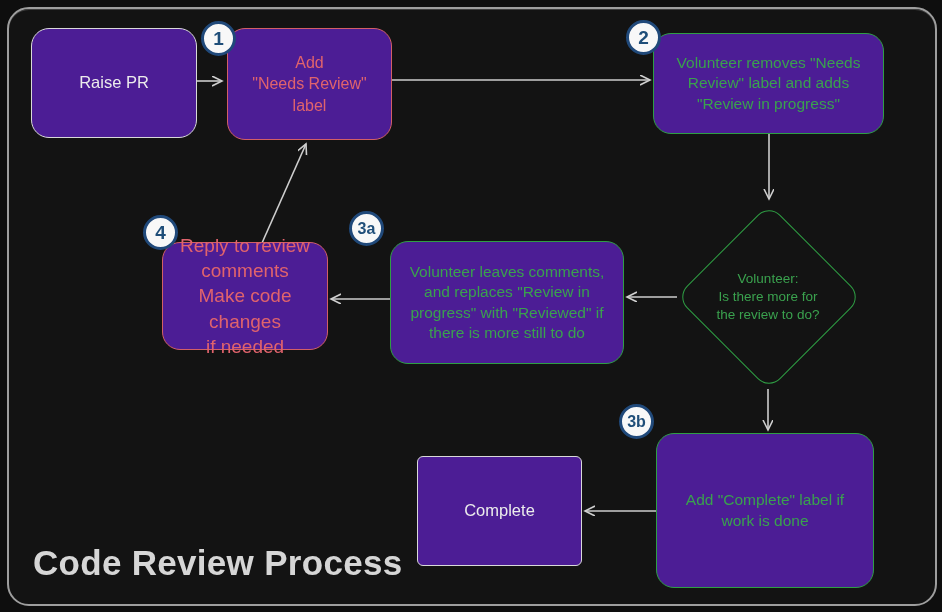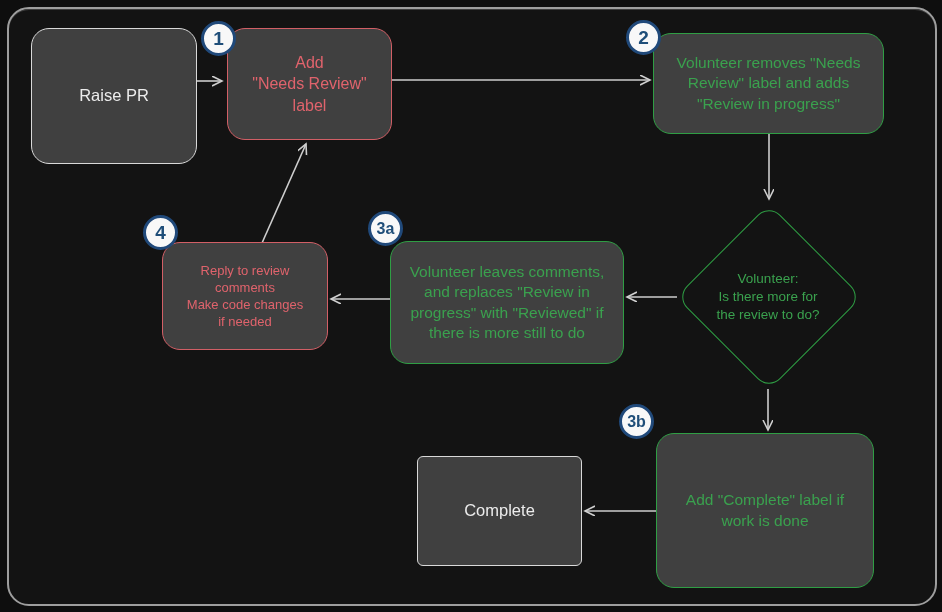--- a/index.html
+++ b/index.html
@@ -16,7 +16,7 @@
   .node{
     position:absolute;box-sizing:border-box;border-radius:18px;
     display:flex;align-items:center;justify-content:center;text-align:center;
-    background:#404040;border:1.5px solid;
+    background:#4c1d95;border:1.5px solid;
   }
   .node-label{white-space:pre-line;line-height:1.32;}
   .node.neutral{border-color:#d9d9d9;}

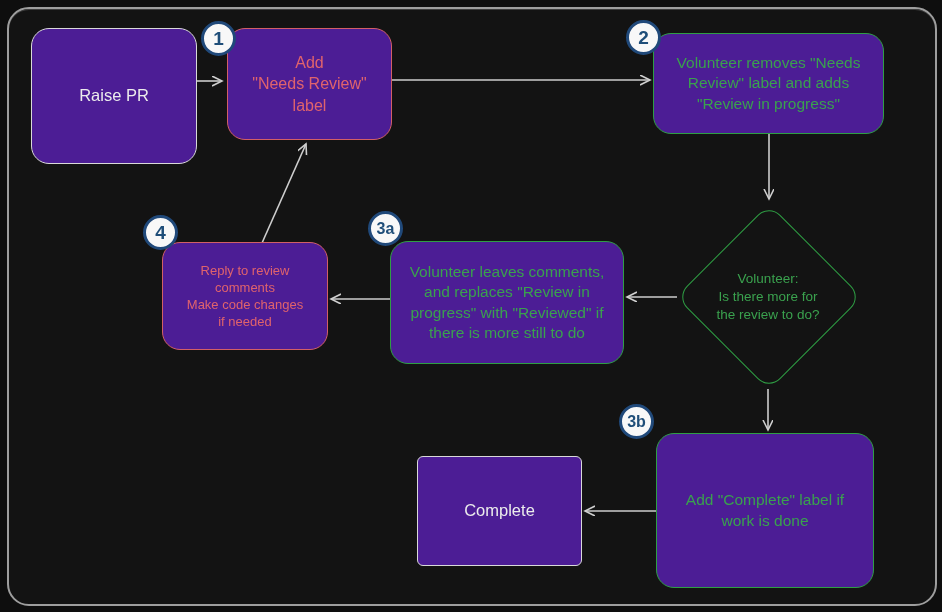--- a/index.html
+++ b/index.html
@@ -72,7 +72,7 @@
     </g>
   </svg>
 
-  <div class="node neutral" style="left:31px;top:28px;width:166px;height:136px;">
+  <div class="node neutral" style="left:31px;top:28px;width:166px;height:110px;">
     <span class="node-label">Raise PR</span>
   </div>
 

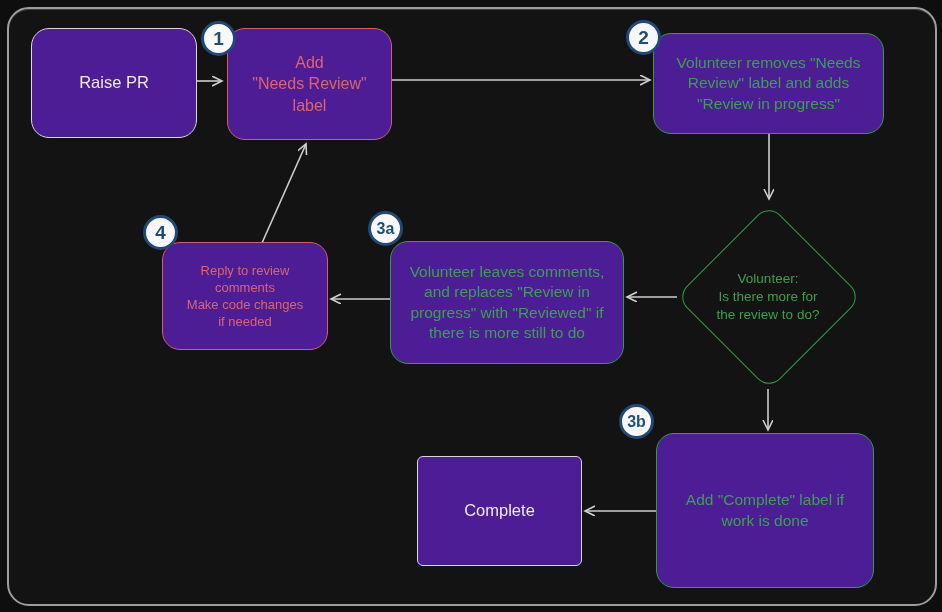--- a/index.html
+++ b/index.html
@@ -118,7 +118,7 @@
 
   <div class="badge" style="left:201px;top:21px;">1</div>
   <div class="badge" style="left:626px;top:20px;">2</div>
-  <div class="badge small" style="left:368px;top:211px;text-align:center;">3a</div>
+  <div class="badge small" style="left:349px;top:211px;text-align:center;">3a</div>
   <div class="badge" style="left:143px;top:215px;">4</div>
   <div class="badge small" style="left:619px;top:404px;">3b</div>
 

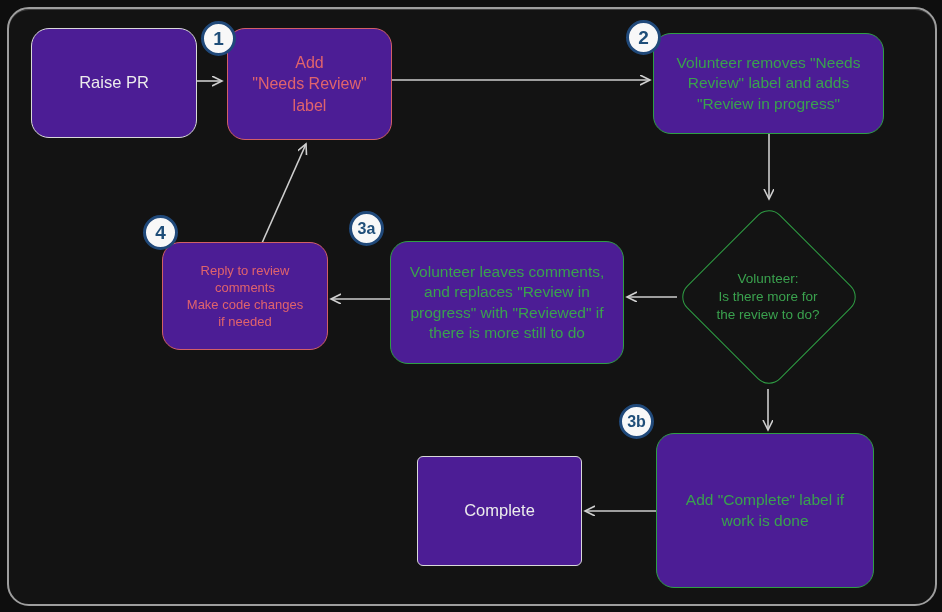--- a/index.html
+++ b/index.html
@@ -22,7 +22,7 @@
   .node.neutral{border-color:#d9d9d9;}
   .node.neutral .node-label{color:#ececec;font-size:16.5px;}
   .node.red{border-color:#d25f66;}
-  .node.red .node-label{color:#e0636c;font-size:13px;}
+  .node.red .node-label{color:#e0636c;font-size:19px;}
   .node.green{border-color:#2f9e44;}
   .node.green .node-label{color:#3aa14e;font-size:15.5px;}
   .node.step1 .node-label{font-size:16px;}

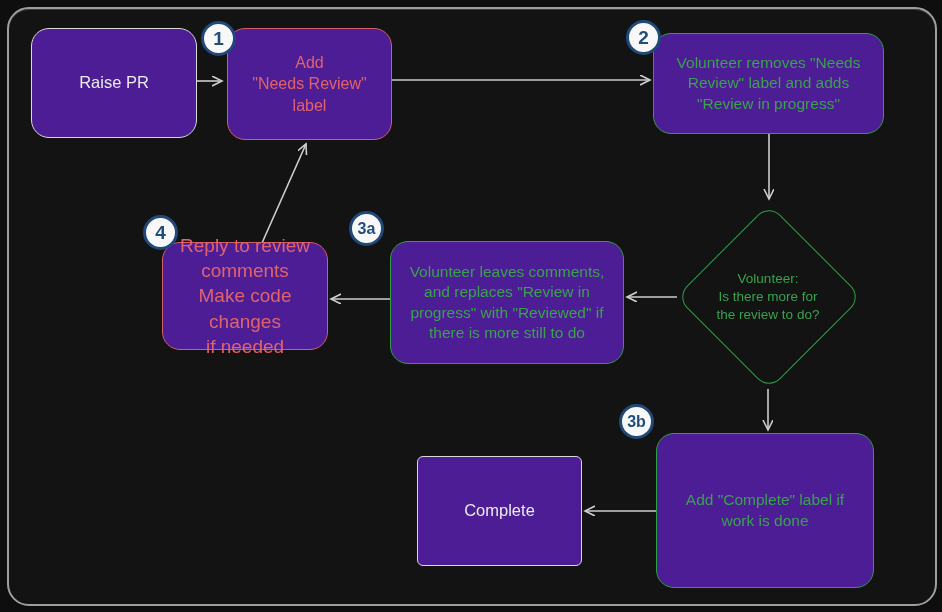--- a/index.html
+++ b/index.html
@@ -122,6 +122,7 @@
   <div class="badge" style="left:143px;top:215px;">4</div>
   <div class="badge small" style="left:619px;top:404px;">3b</div>
 
+  <div class="title">Code Review Process</div>
 
 </div>
 

